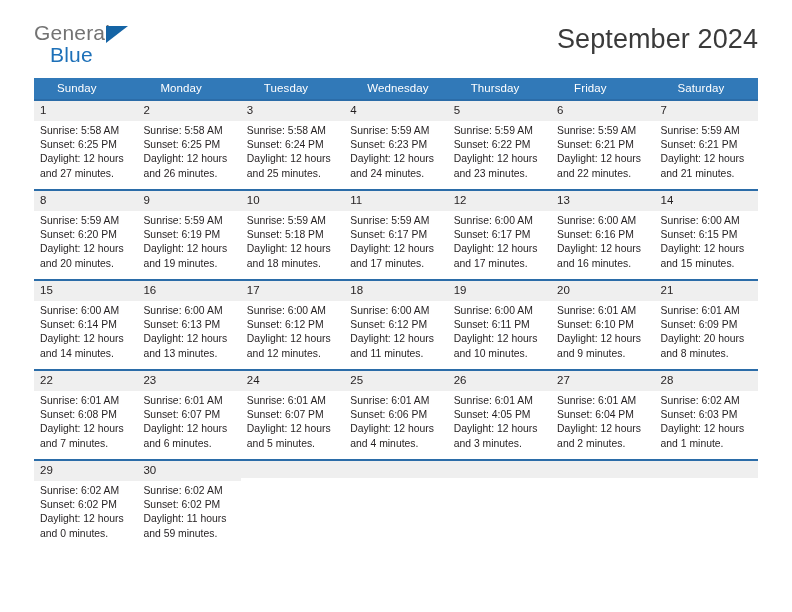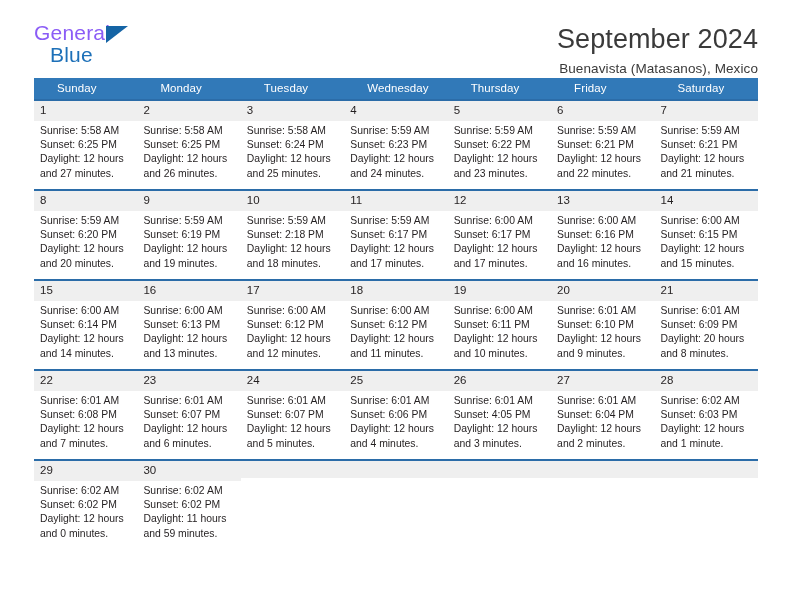--- a/index.html
+++ b/index.html
@@ -40,7 +40,7 @@
   .logo-general {
     font-size: 21px;
     letter-spacing: .2px;
-    color: #8b5cf6;
+    color: #737373;
     font-family: "Liberation Sans", sans-serif;
   }
   .logo-blue {

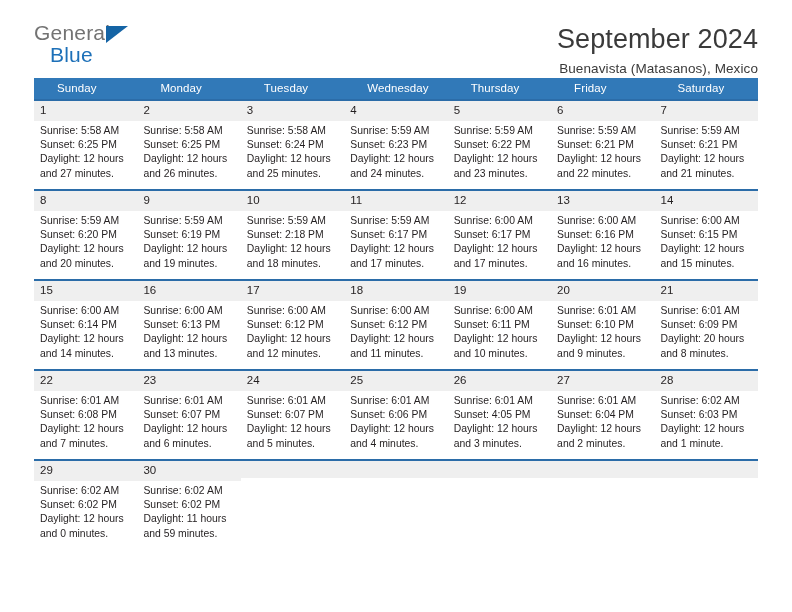--- a/index.html
+++ b/index.html
@@ -140,7 +140,6 @@
 
     <div class="titles">
       <div class="cal-title">September 2024</div>
-      <div class="cal-sub">Buenavista (Matasanos), Mexico</div>
     </div>
 
   </div>

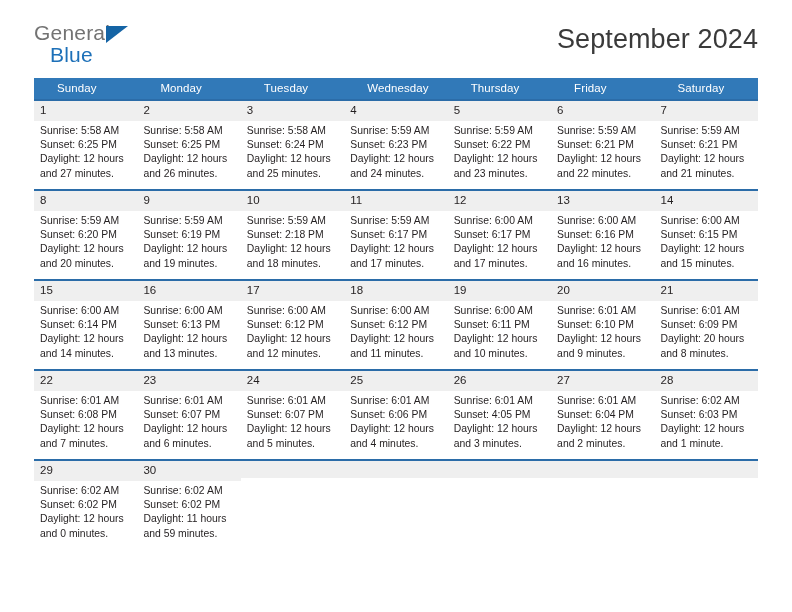--- a/index.html
+++ b/index.html
@@ -255,7 +255,7 @@
               <div class="daynum">10</div>
               <div class="info">
                 <div>Sunrise: 5:59 AM</div>
-                <div>Sunset: 2:18 PM</div>
+                <div>Sunset: 5:18 PM</div>
                 <div class="wrap">Daylight: 12 hours and 18 minutes.</div>
               </div>
             </div>

